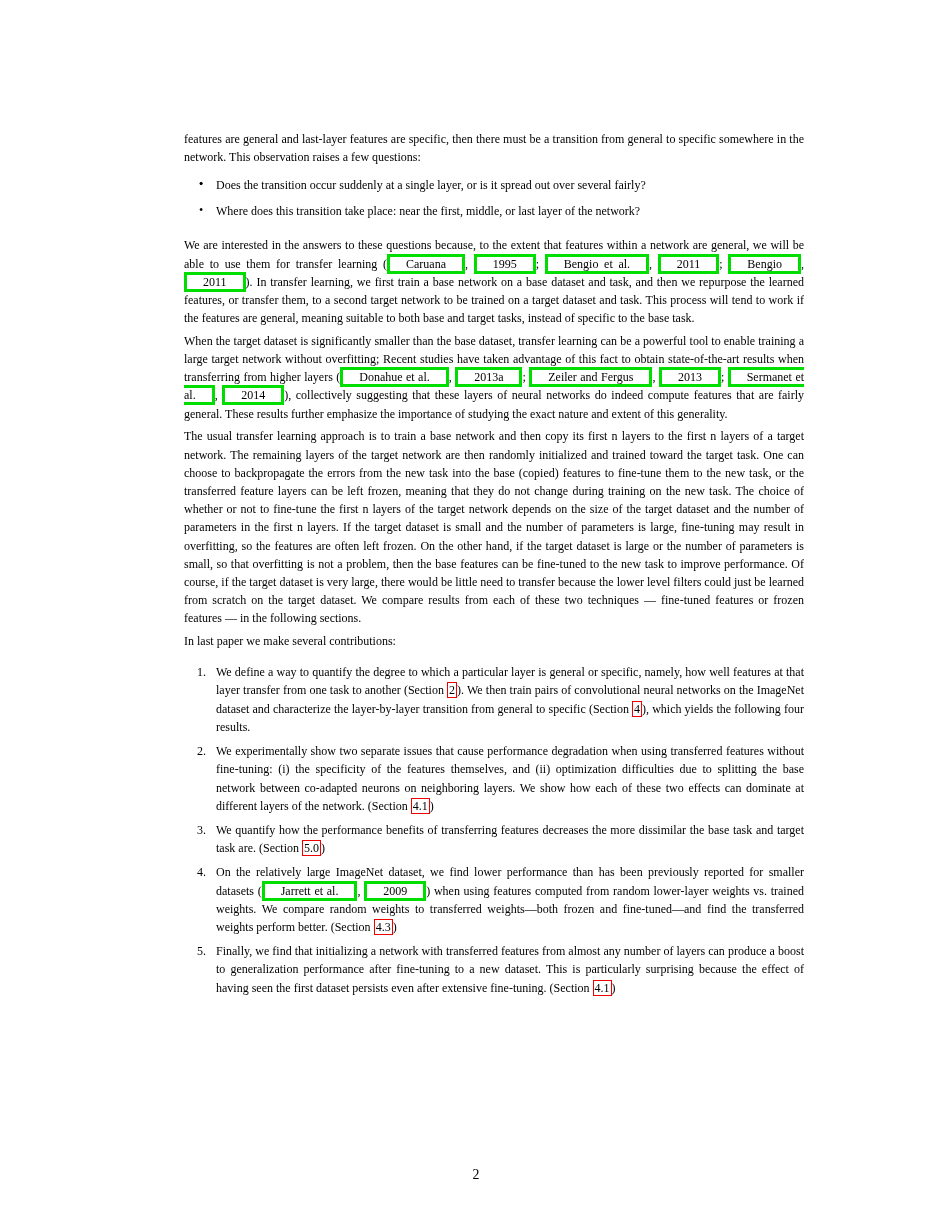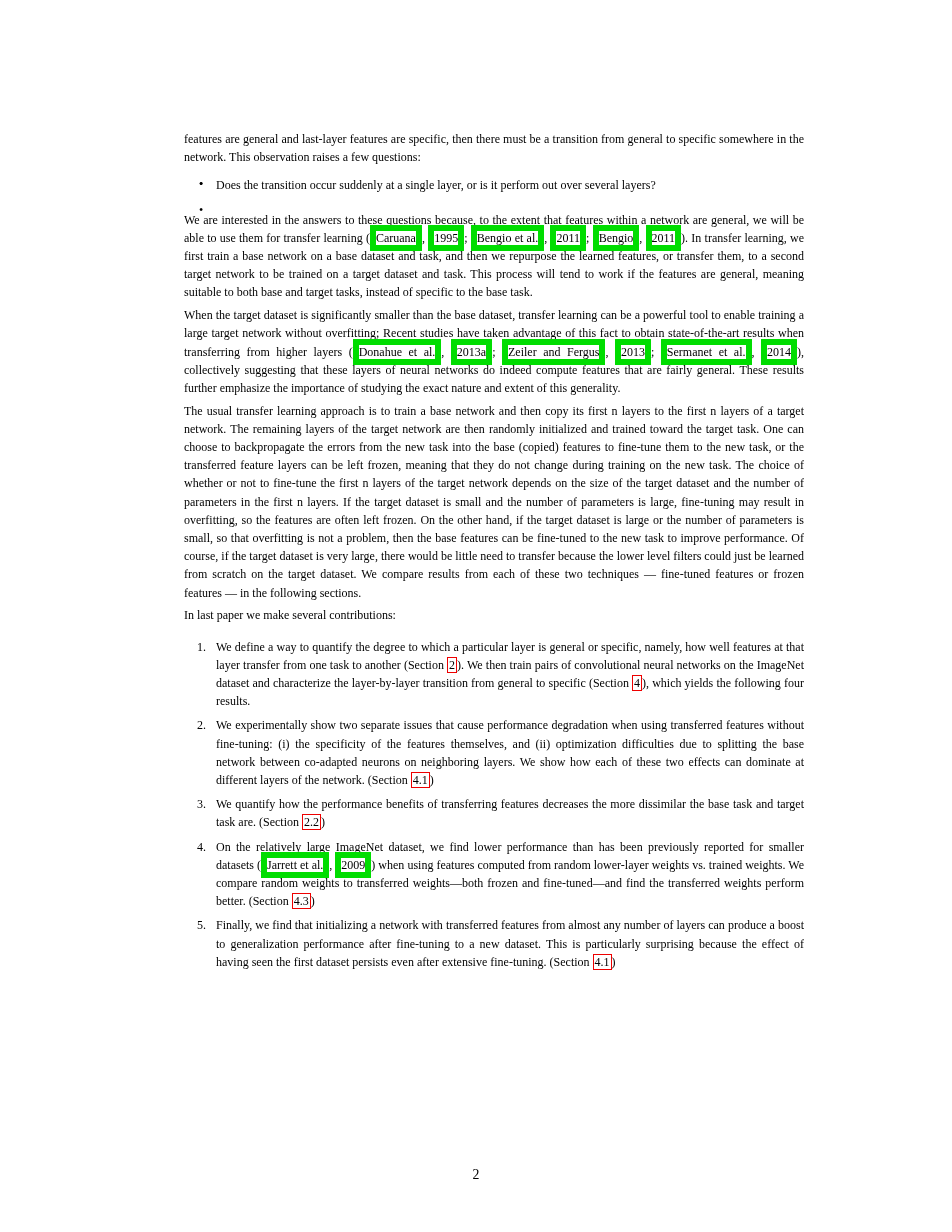--- a/index.html
+++ b/index.html
@@ -87,7 +87,7 @@
       <p class="para"><span>features are general and last-layer features are specific, then there must be a transition from general to specific somewhere in the network. This observation raises a few questions:</span></p>
       <ul class="blist">
         <li><span class="bullet">•</span></li>
-        <li><span class="bullet">•</span><span>Does the transition occur suddenly at a single layer, or is it perform out over several layers?</span></li>
+        <li><span class="bullet">•</span><span>Does the transition occur suddenly at a single layer, or is it spread out over several fairly?</span></li>
         <li><span class="bullet">•</span></li>
       </ul>
       <p class="para"><span>We are interested in the answers to these questions because, to the extent that features within a network are general, we will be able to use them for </span><span class="it">transfer learning</span><span> (</span><span class="cite" style="border-color: rgb(0, 221, 0);">Caruana</span><span>, </span><span class="cite" style="border-color: rgb(0, 221, 0);">1995</span><span>; </span><span class="cite" style="border-color: rgb(0, 221, 0);"><span>Bengio </span><span class="it">et al.</span></span><span>, </span><span class="cite" style="border-color: rgb(0, 221, 0);">2011</span><span>; </span><span class="cite" style="border-color: rgb(0, 221, 0);">Bengio</span><span>, </span><span class="cite" style="border-color: rgb(0, 221, 0);">2011</span><span>). In transfer learning, we first train a </span><span class="it">base</span><span> network on a base dataset and task, and then we repurpose the learned features, or </span><span class="it">transfer</span><span> them, to a second </span><span class="it">target</span><span> network to be trained on a target dataset and task. This process will tend to work if the features are general, meaning suitable to both base and target tasks, instead of specific to the base task.</span></p>

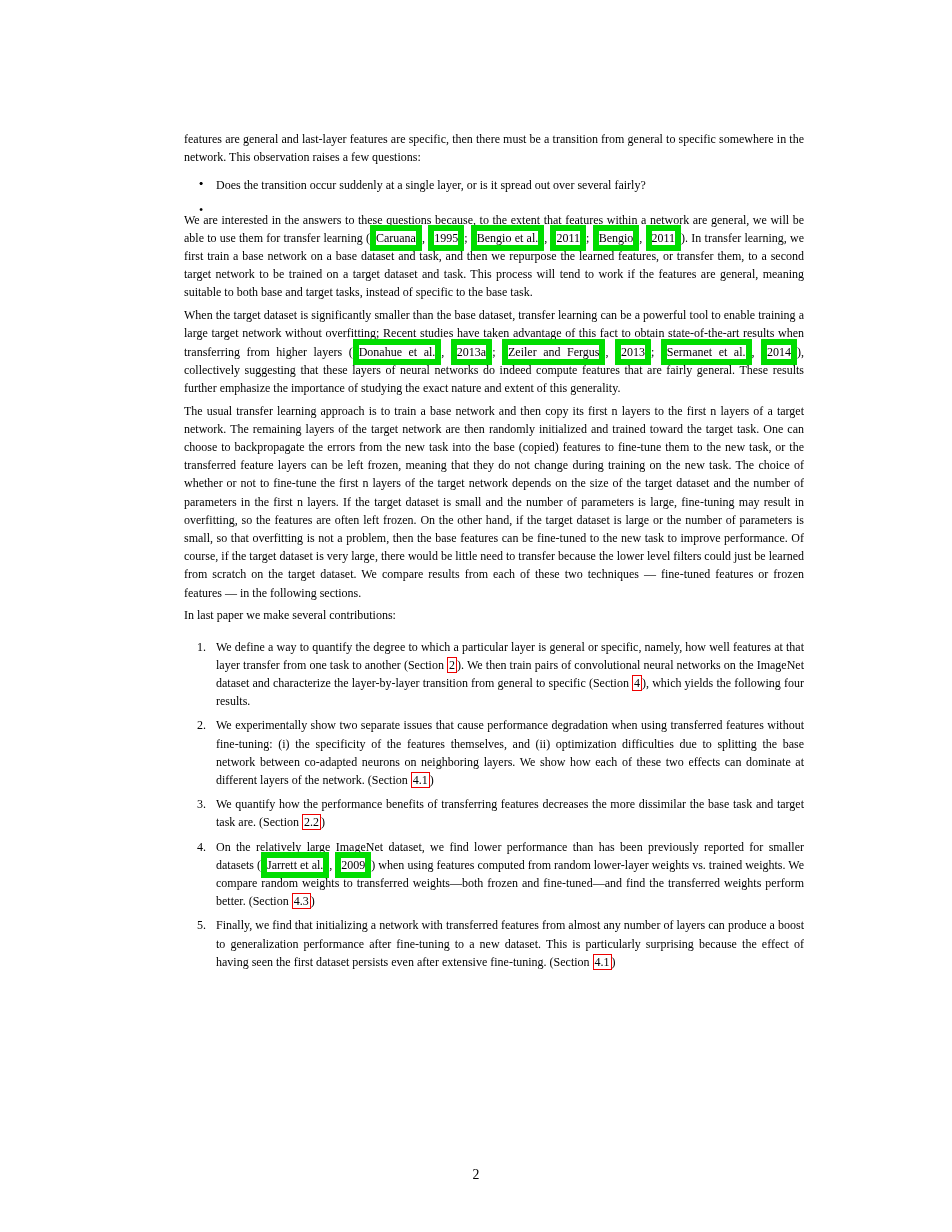--- a/index.html
+++ b/index.html
@@ -88,7 +88,7 @@
       <ul class="blist">
         <li><span class="bullet">•</span></li>
         <li><span class="bullet">•</span><span>Does the transition occur suddenly at a single layer, or is it spread out over several fairly?</span></li>
-        <li><span class="bullet">•</span></li>
+        <li><span class="bullet">•</span><span>Where does this transition take place: near the first, middle, or last layer of the network?</span></li>
       </ul>
       <p class="para"><span>We are interested in the answers to these questions because, to the extent that features within a network are general, we will be able to use them for </span><span class="it">transfer learning</span><span> (</span><span class="cite" style="border-color: rgb(0, 221, 0);">Caruana</span><span>, </span><span class="cite" style="border-color: rgb(0, 221, 0);">1995</span><span>; </span><span class="cite" style="border-color: rgb(0, 221, 0);"><span>Bengio </span><span class="it">et al.</span></span><span>, </span><span class="cite" style="border-color: rgb(0, 221, 0);">2011</span><span>; </span><span class="cite" style="border-color: rgb(0, 221, 0);">Bengio</span><span>, </span><span class="cite" style="border-color: rgb(0, 221, 0);">2011</span><span>). In transfer learning, we first train a </span><span class="it">base</span><span> network on a base dataset and task, and then we repurpose the learned features, or </span><span class="it">transfer</span><span> them, to a second </span><span class="it">target</span><span> network to be trained on a target dataset and task. This process will tend to work if the features are general, meaning suitable to both base and target tasks, instead of specific to the base task.</span></p>
       <p class="para"><span>When the target dataset is significantly smaller than the base dataset, transfer learning can be a powerful tool to enable training a large target network without overfitting; Recent studies have taken advantage of this fact to obtain state-of-the-art results when transferring from higher layers (</span><span class="cite" style="border-color: rgb(0, 221, 0);"><span>Donahue </span><span class="it">et al.</span></span><span>, </span><span class="cite" style="border-color: rgb(0, 221, 0);">2013a</span><span>; </span><span class="cite" style="border-color: rgb(0, 221, 0);">Zeiler and Fergus</span><span>, </span><span class="cite" style="border-color: rgb(0, 221, 0);">2013</span><span>; </span><span class="cite" style="border-color: rgb(0, 221, 0);"><span>Sermanet </span><span class="it">et al.</span></span><span>, </span><span class="cite" style="border-color: rgb(0, 221, 0);">2014</span><span>), collectively suggesting that these layers of neural networks do indeed compute features that are fairly general. These results further emphasize the importance of studying the exact nature and extent of this generality.</span></p>

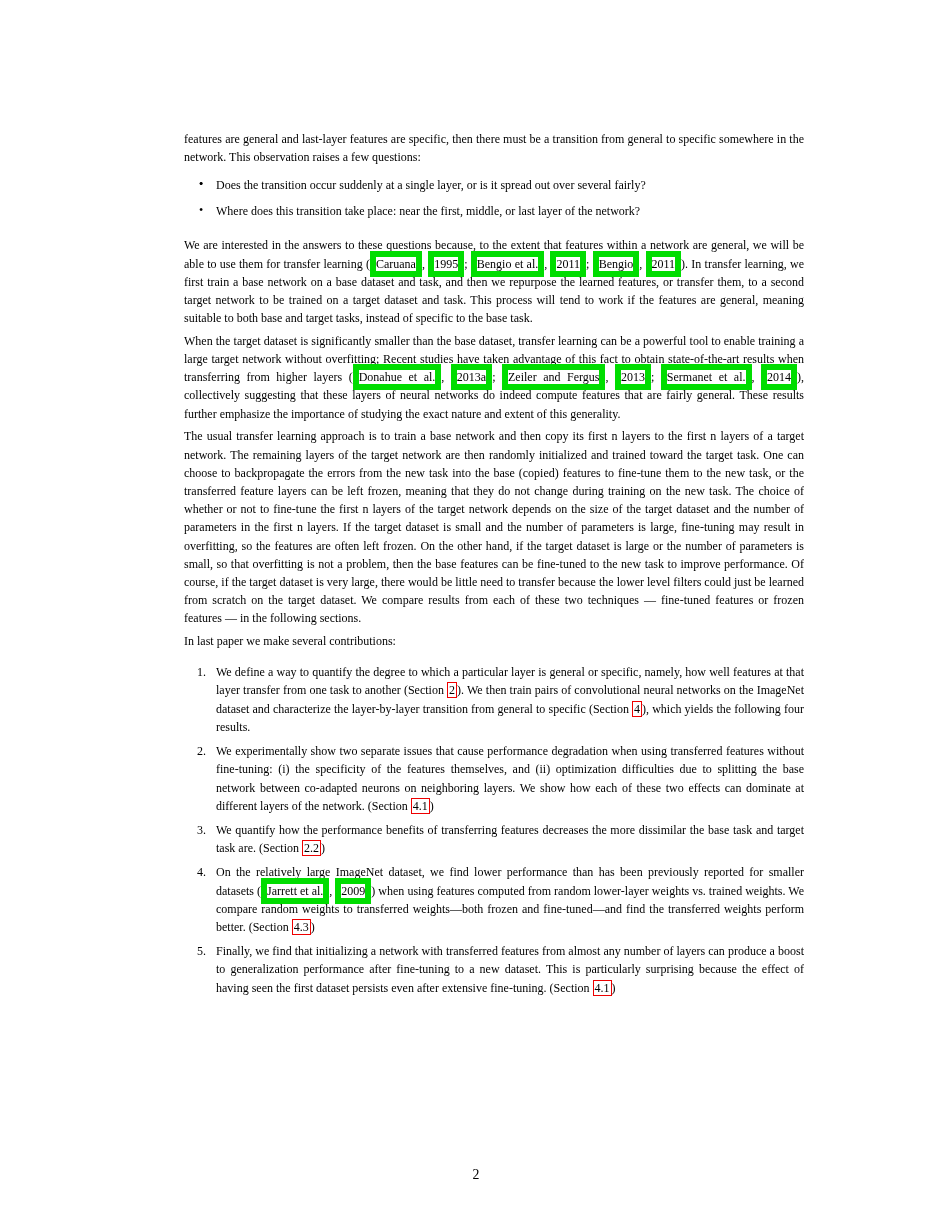--- a/index.html
+++ b/index.html
@@ -62,8 +62,8 @@
   .it {
   }
   .cite {
-    border: 6px solid #f97316;
-    padding: 0 0;
+    border: 3px solid #f97316;
+    padding: 0 16px;
   }
   .secref {
     border: 1px solid #ee0000;

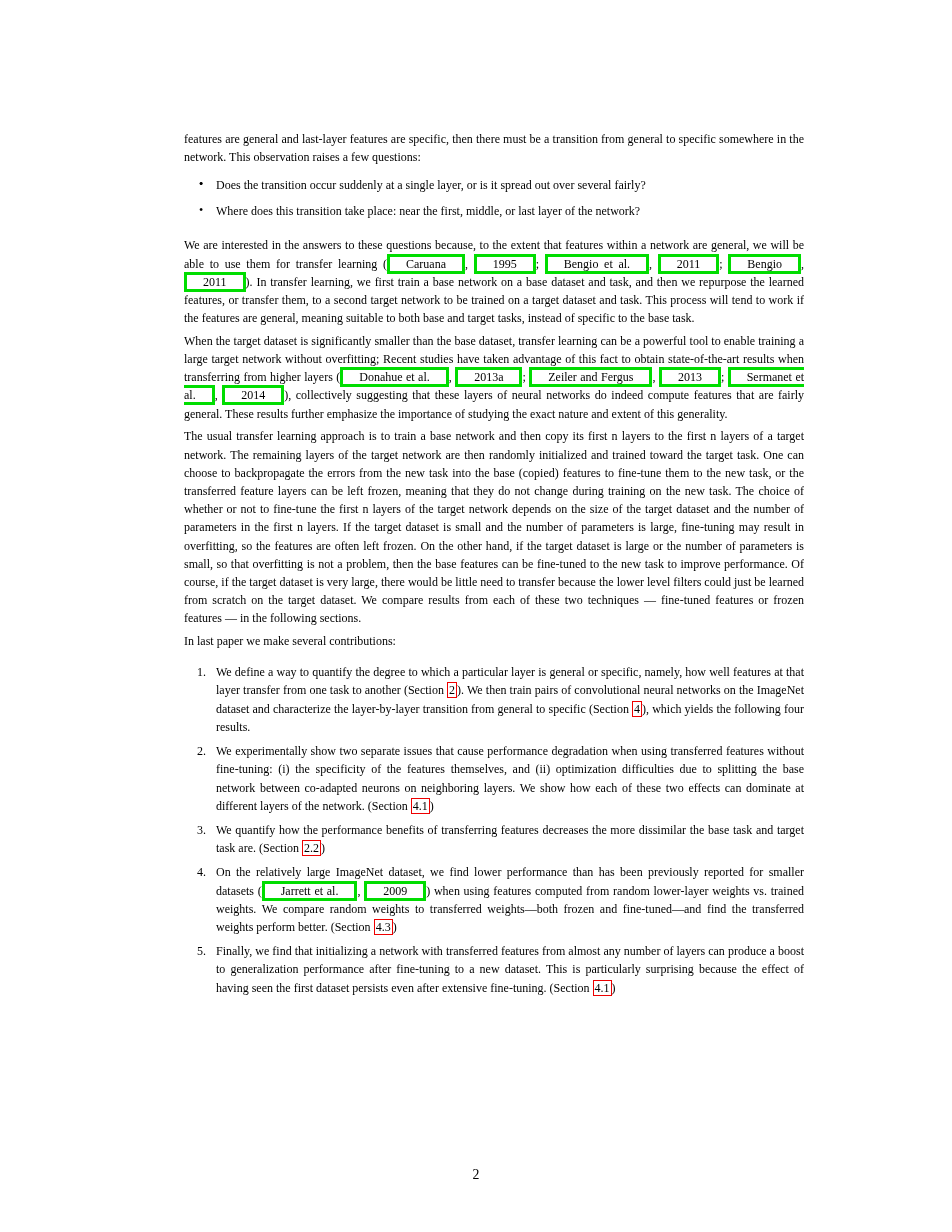--- a/index.html
+++ b/index.html
@@ -97,7 +97,7 @@
       <ol class="nlist">
         <li><span class="num">1.</span><span>We define a way to quantify the degree to which a particular layer is general or specific, namely, how well features at that layer transfer from one task to another (Section </span><span class="secref" style="border-color: rgb(238, 0, 0);">2</span><span>). We then train pairs of convolutional neural networks on the ImageNet dataset and characterize the layer-by-layer transition from general to specific (Section </span><span class="secref" style="border-color: rgb(238, 0, 0);">4</span><span>), which yields the following four results.</span></li>
         <li><span class="num">2.</span><span>We experimentally show two separate issues that cause performance degradation when using transferred features without fine-tuning: (i) the specificity of the features themselves, and (ii) optimization difficulties due to splitting the base network between co-adapted neurons on neighboring layers. We show how each of these two effects can dominate at different layers of the network. (Section </span><span class="secref" style="border-color: rgb(238, 0, 0);">4.1</span><span>)</span></li>
-        <li><span class="num">3.</span><span>We quantify how the performance benefits of transferring features decreases the more dissimilar the base task and target task are. (Section </span><span class="secref" style="border-color: rgb(238, 0, 0);">2.2</span><span>)</span></li>
+        <li><span class="num">3.</span><span>We quantify how the performance benefits of transferring features decreases the more dissimilar the base task and target task are. (Section </span><span class="secref" style="border-color: rgb(238, 0, 0);">5.0</span><span>)</span></li>
         <li><span class="num">4.</span><span>On the relatively large ImageNet dataset, we find lower performance than has been previously reported for smaller datasets (</span><span class="cite" style="border-color: rgb(0, 221, 0);"><span>Jarrett </span><span class="it">et al.</span></span><span>, </span><span class="cite" style="border-color: rgb(0, 221, 0);">2009</span><span>) when using features computed from random lower-layer weights vs. trained weights. We compare random weights to transferred weights—both frozen and fine-tuned—and find the transferred weights perform better. (Section </span><span class="secref" style="border-color: rgb(238, 0, 0);">4.3</span><span>)</span></li>
         <li><span class="num">5.</span><span>Finally, we find that initializing a network with transferred features from almost any number of layers can produce a boost to generalization performance after fine-tuning to a new dataset. This is particularly surprising because the effect of having seen the first dataset persists even after extensive fine-tuning. (Section </span><span class="secref" style="border-color: rgb(238, 0, 0);">4.1</span><span>)</span></li>
       </ol>

